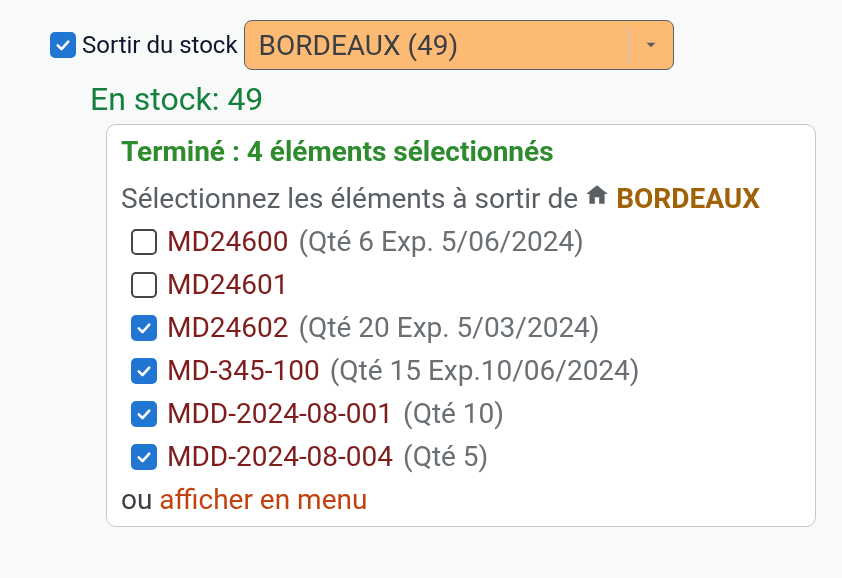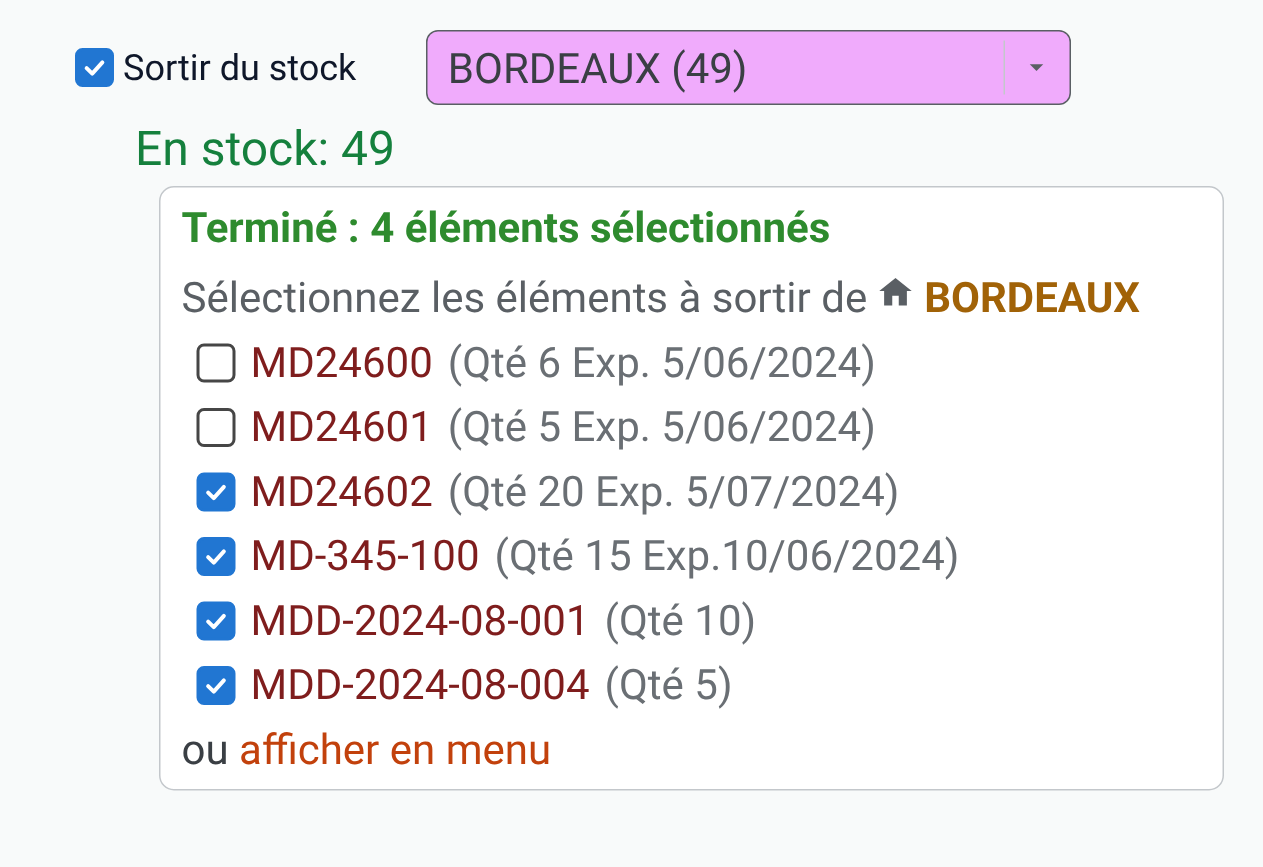--- a/index.html
+++ b/index.html
@@ -45,12 +45,11 @@
     align-items: center;
     border: 1.5px solid #5a5f64;
     border-radius: 8px;
-    background: #f0abfc;
+    background: #fdba74;
     height: 50px;
     padding: 0 0 0 14px;
     min-width: 430px;
     cursor: pointer;
-    margin-left: 40px;
   }
   .dropdown-value {
     font-size: 28px;

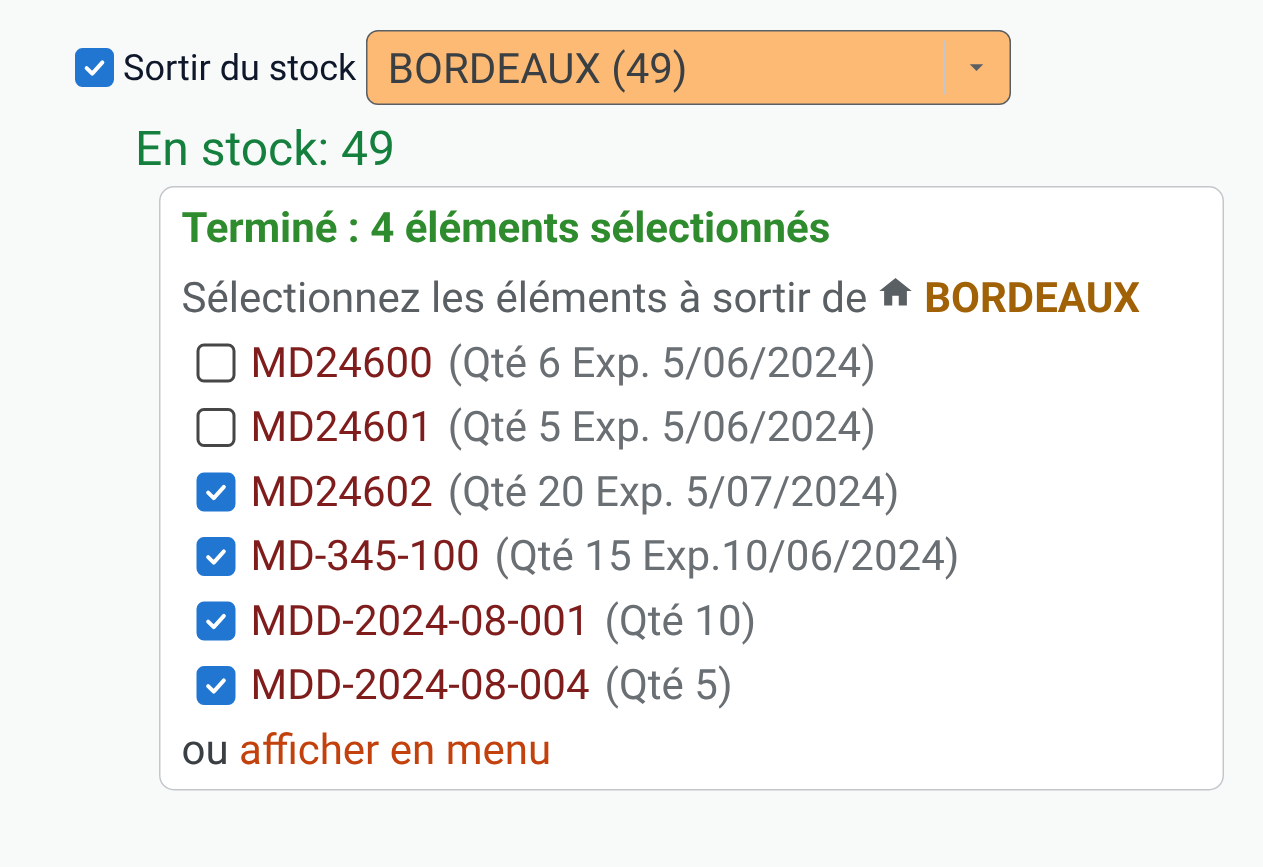--- a/index.html
+++ b/index.html
@@ -162,7 +162,6 @@
       <div class="item-row">
         <span class="checkbox unchecked"></span>
         <span class="item-code">MD24601</span>
-        <span class="item-detail">(Qté 5 Exp. 5/06/2024)</span>
       </div>
       <div class="item-row">
         <span class="checkbox checked">

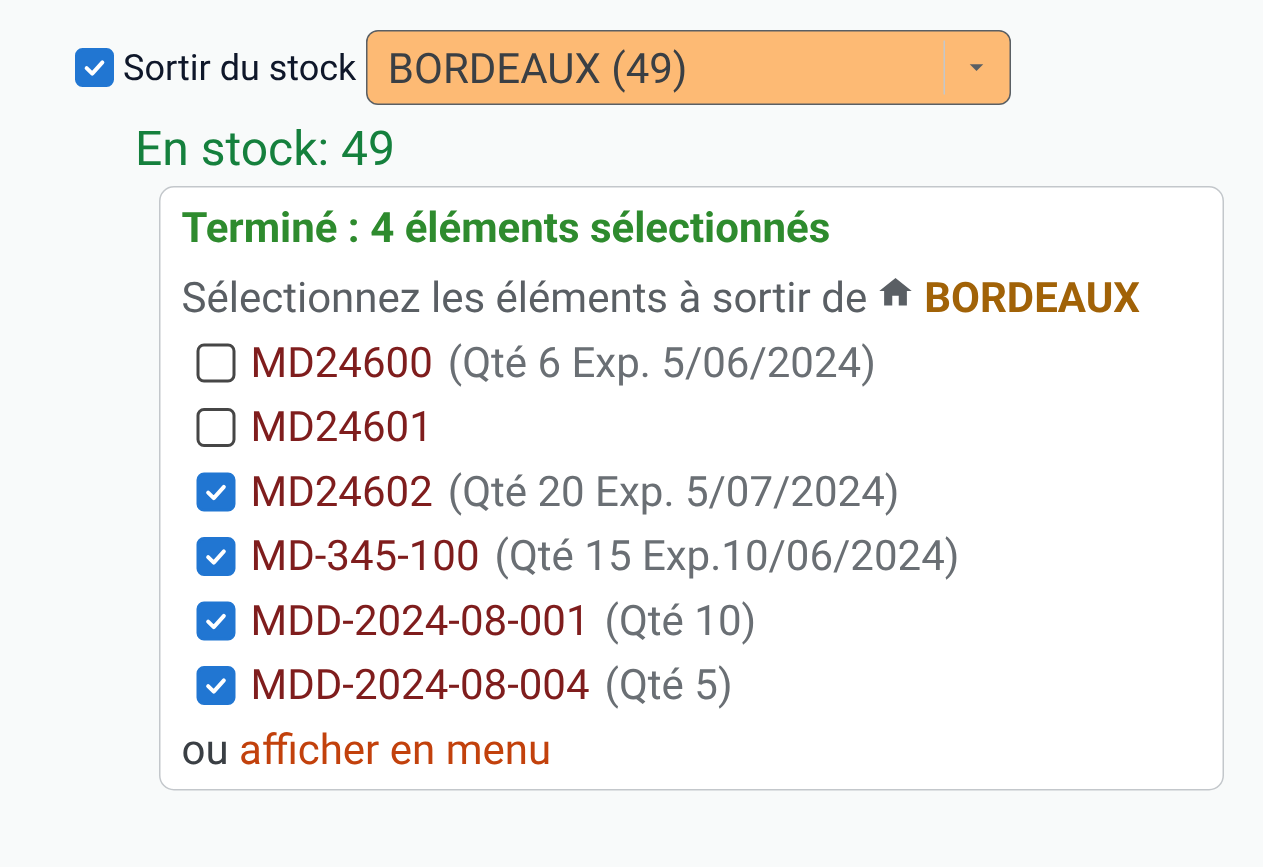--- a/index.html
+++ b/index.html
@@ -170,7 +170,7 @@
           </svg>
         </span>
         <span class="item-code">MD24602</span>
-        <span class="item-detail">(Qté 20 Exp. 5/07/2024)</span>
+        <span class="item-detail">(Qté 20 Exp. 5/03/2024)</span>
       </div>
       <div class="item-row">
         <span class="checkbox checked">

